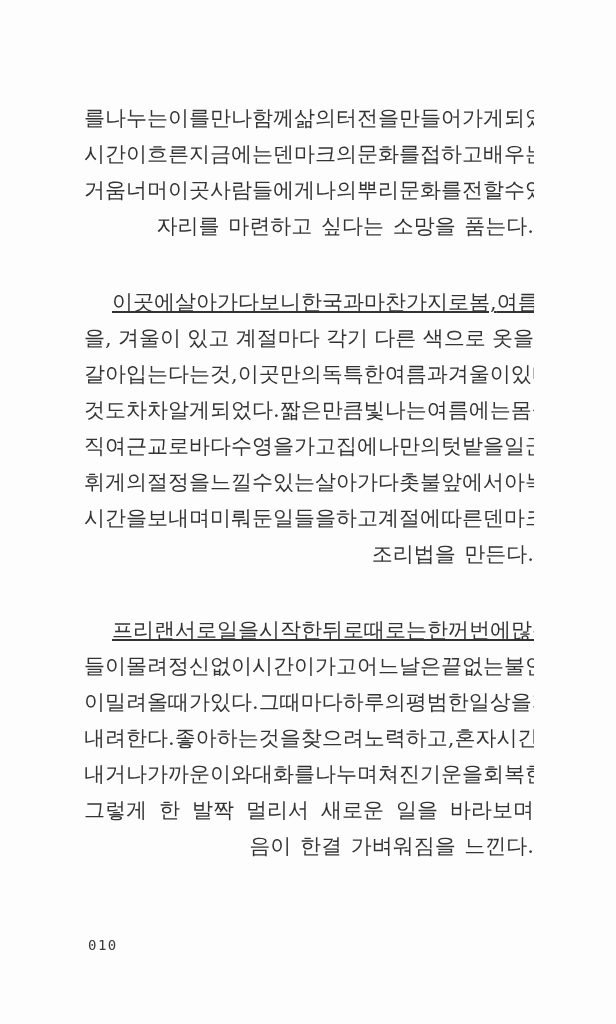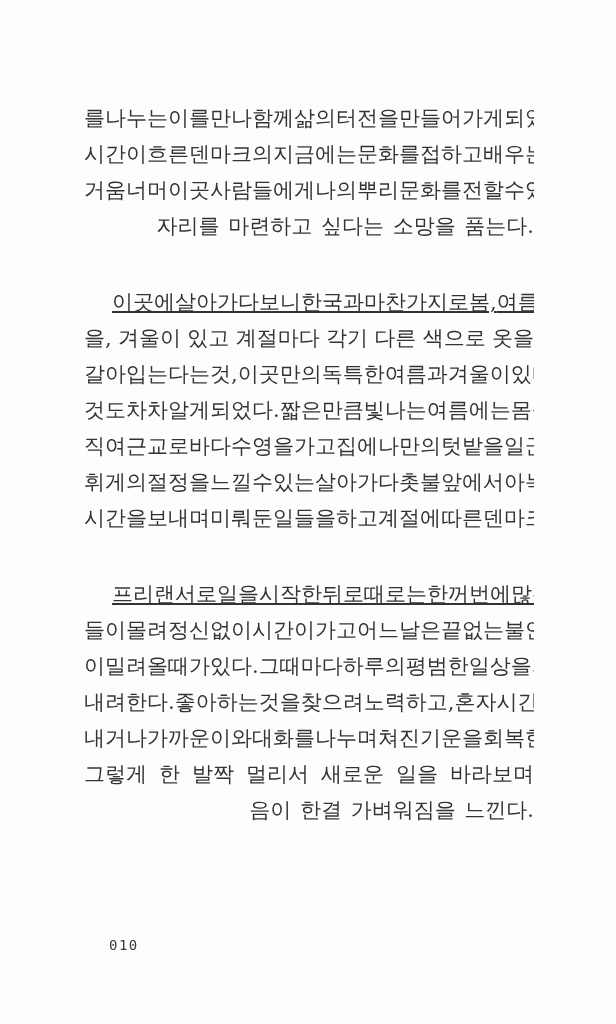--- a/index.html
+++ b/index.html
@@ -86,8 +86,8 @@
         <div class="line">
           <span>시간이</span>
           <span>흐른</span>
+          <span>지금에는</span>
           <span>덴마크의</span>
-          <span>지금에는</span>
           <span>문화를</span>
           <span>접하고</span>
           <span>배우는</span>

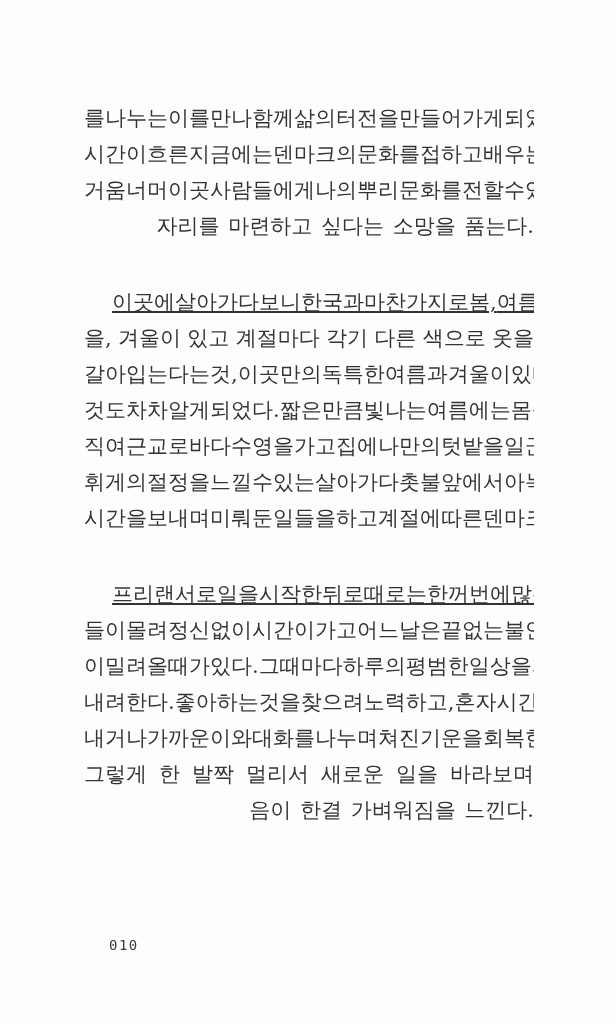--- a/index.html
+++ b/index.html
@@ -178,6 +178,7 @@
           <span>따른</span>
           <span>덴마크식</span>
         </div>
+        <div class="line last">조리법을 만든다.</div>
       </div>
       <div class="paragraph indent">
         <div class="line">

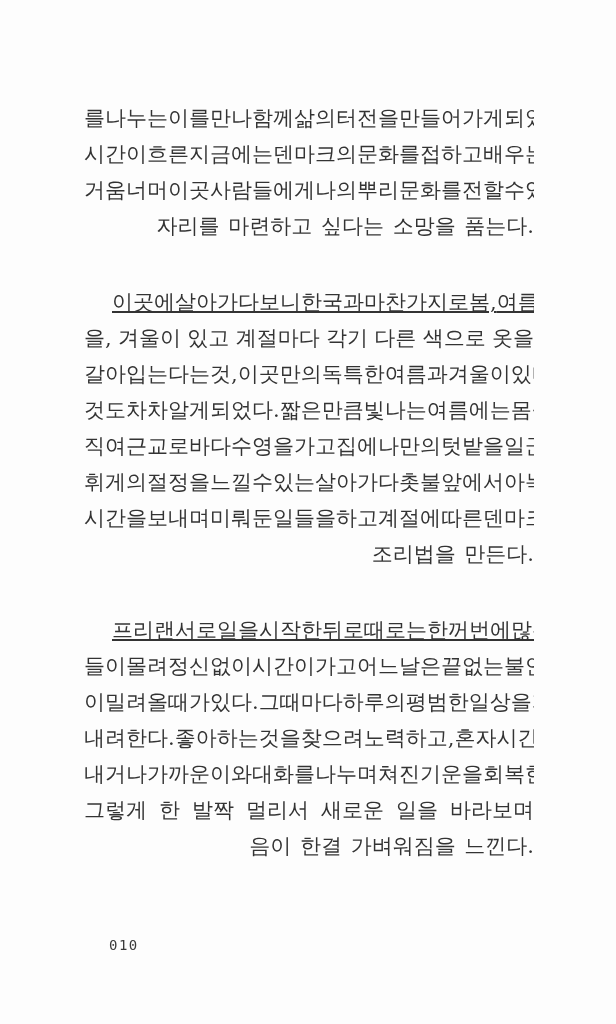--- a/index.html
+++ b/index.html
@@ -62,7 +62,6 @@
     font-size: 14px;
     letter-spacing: 1.5px;
     color: var(--folio);
-    margin-left: 21px;
   }
 </style>
 </head>

